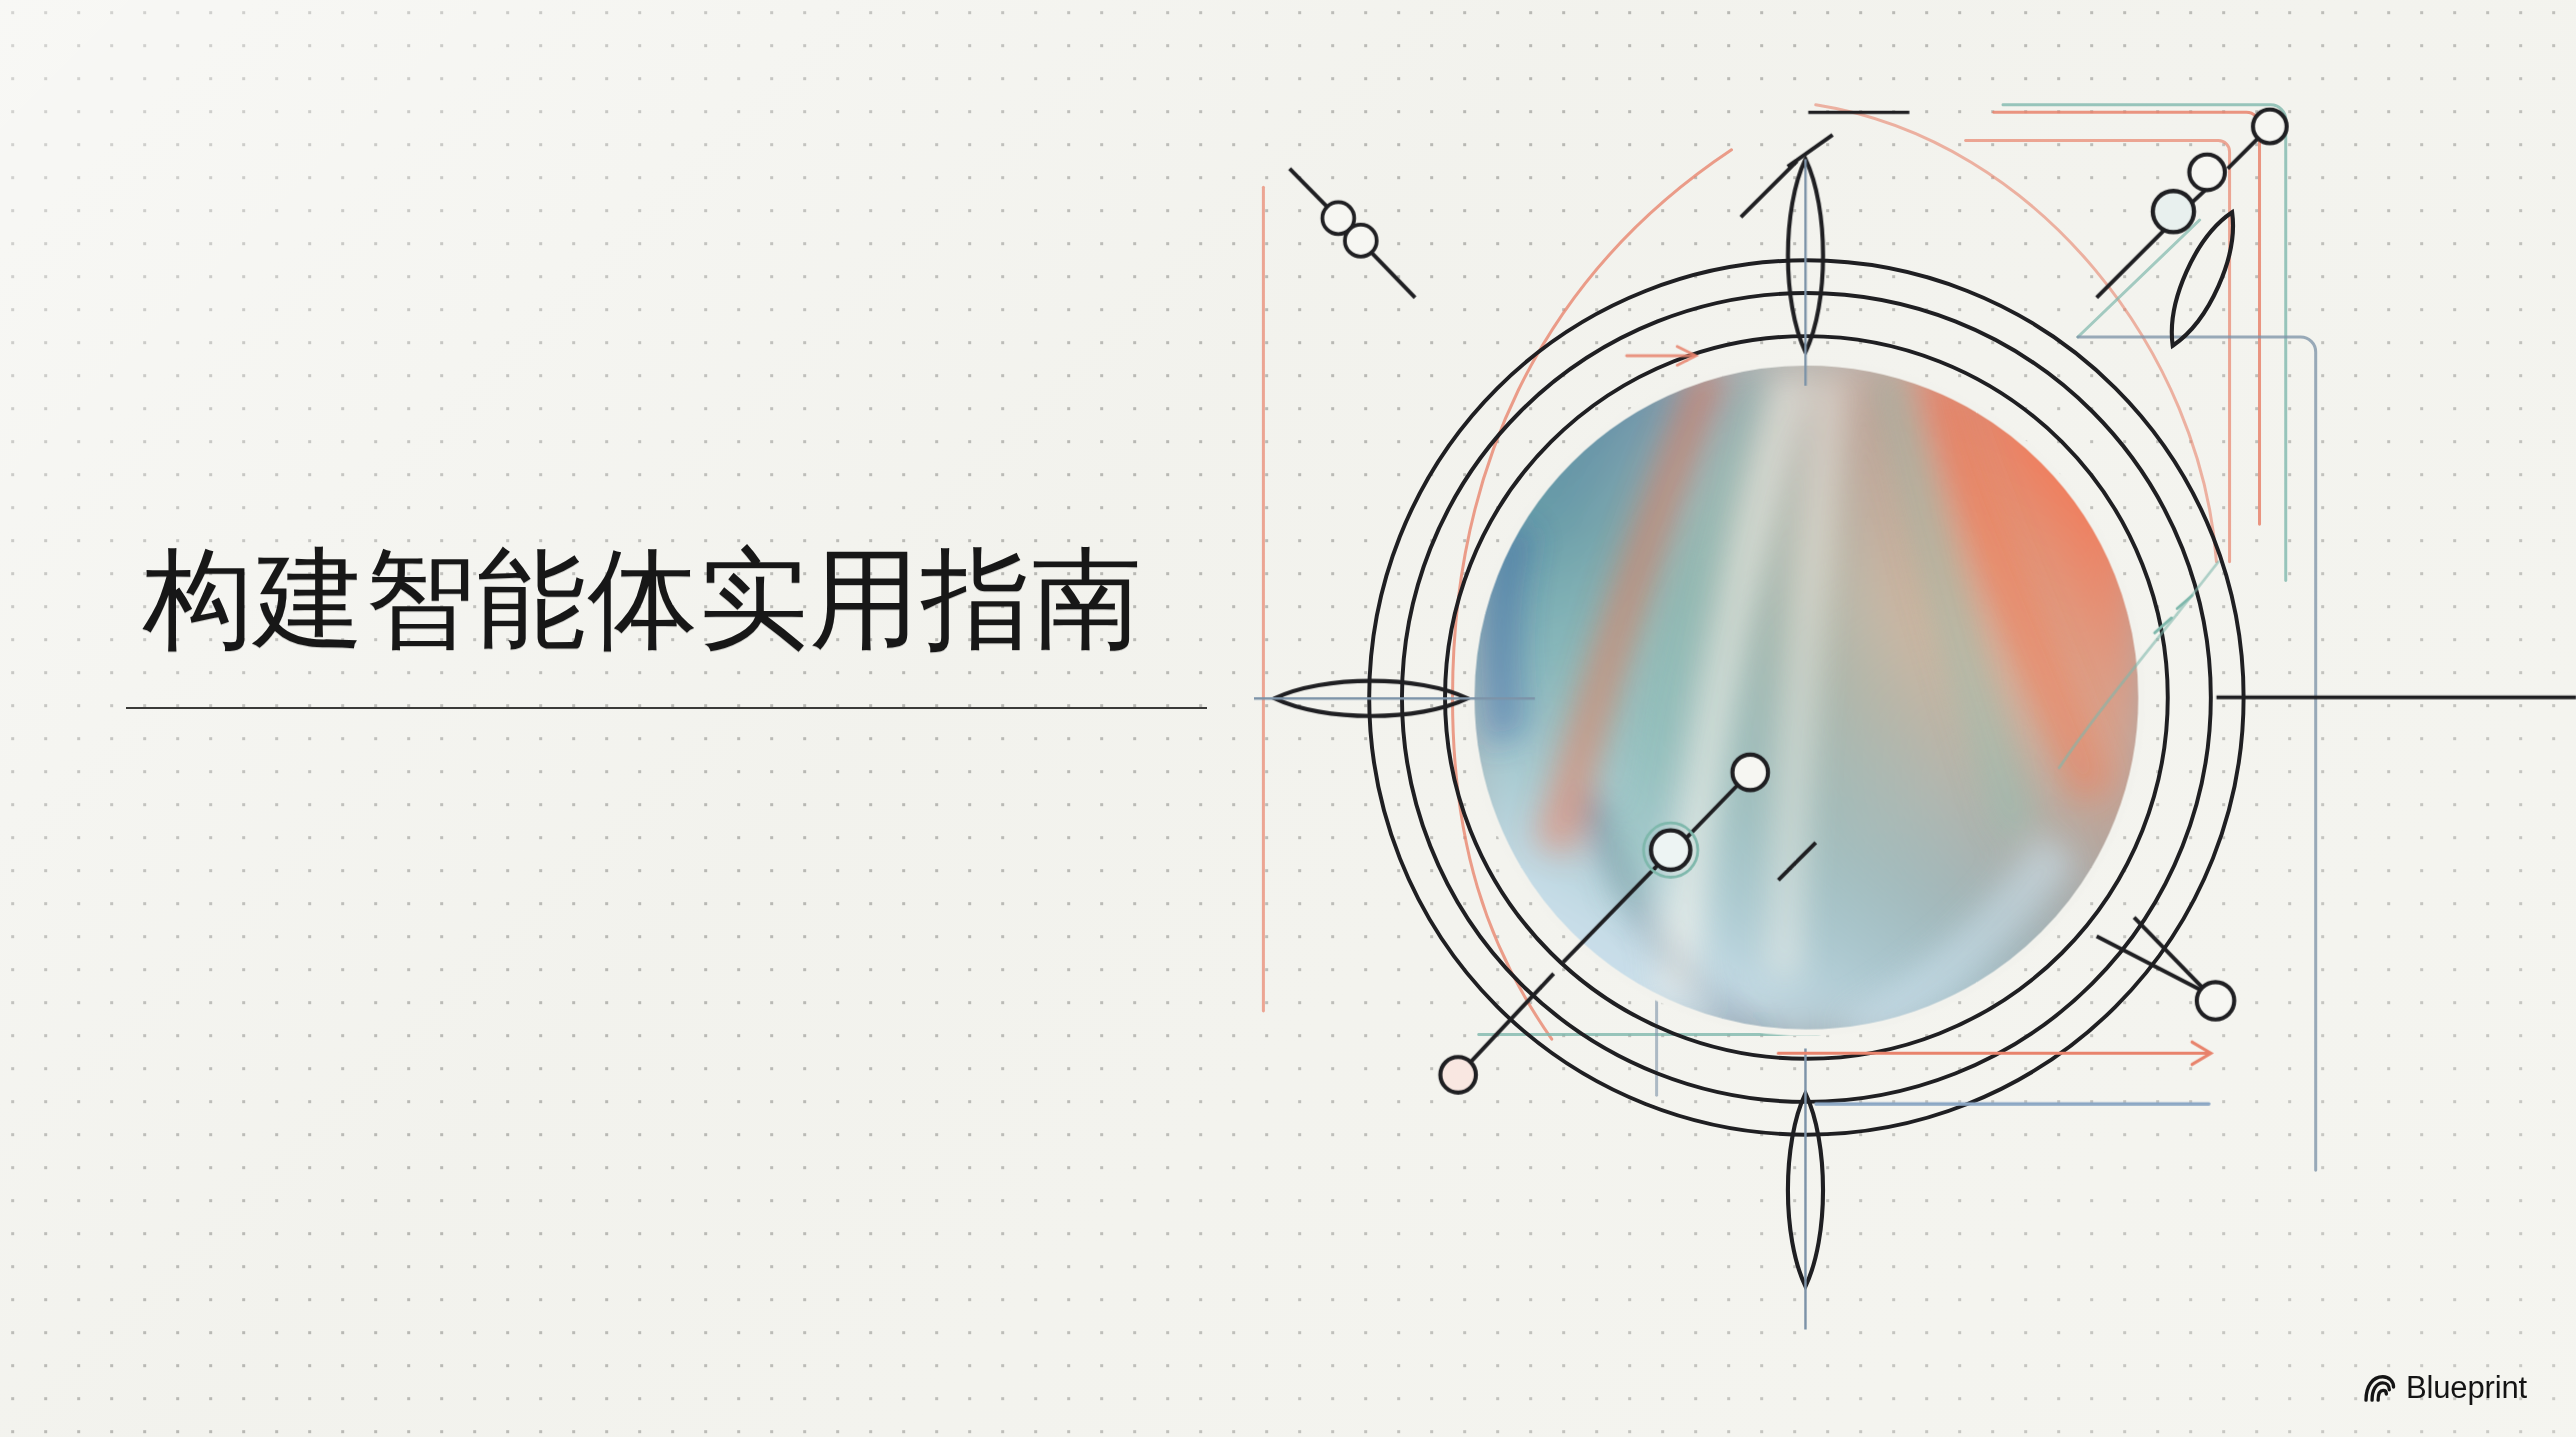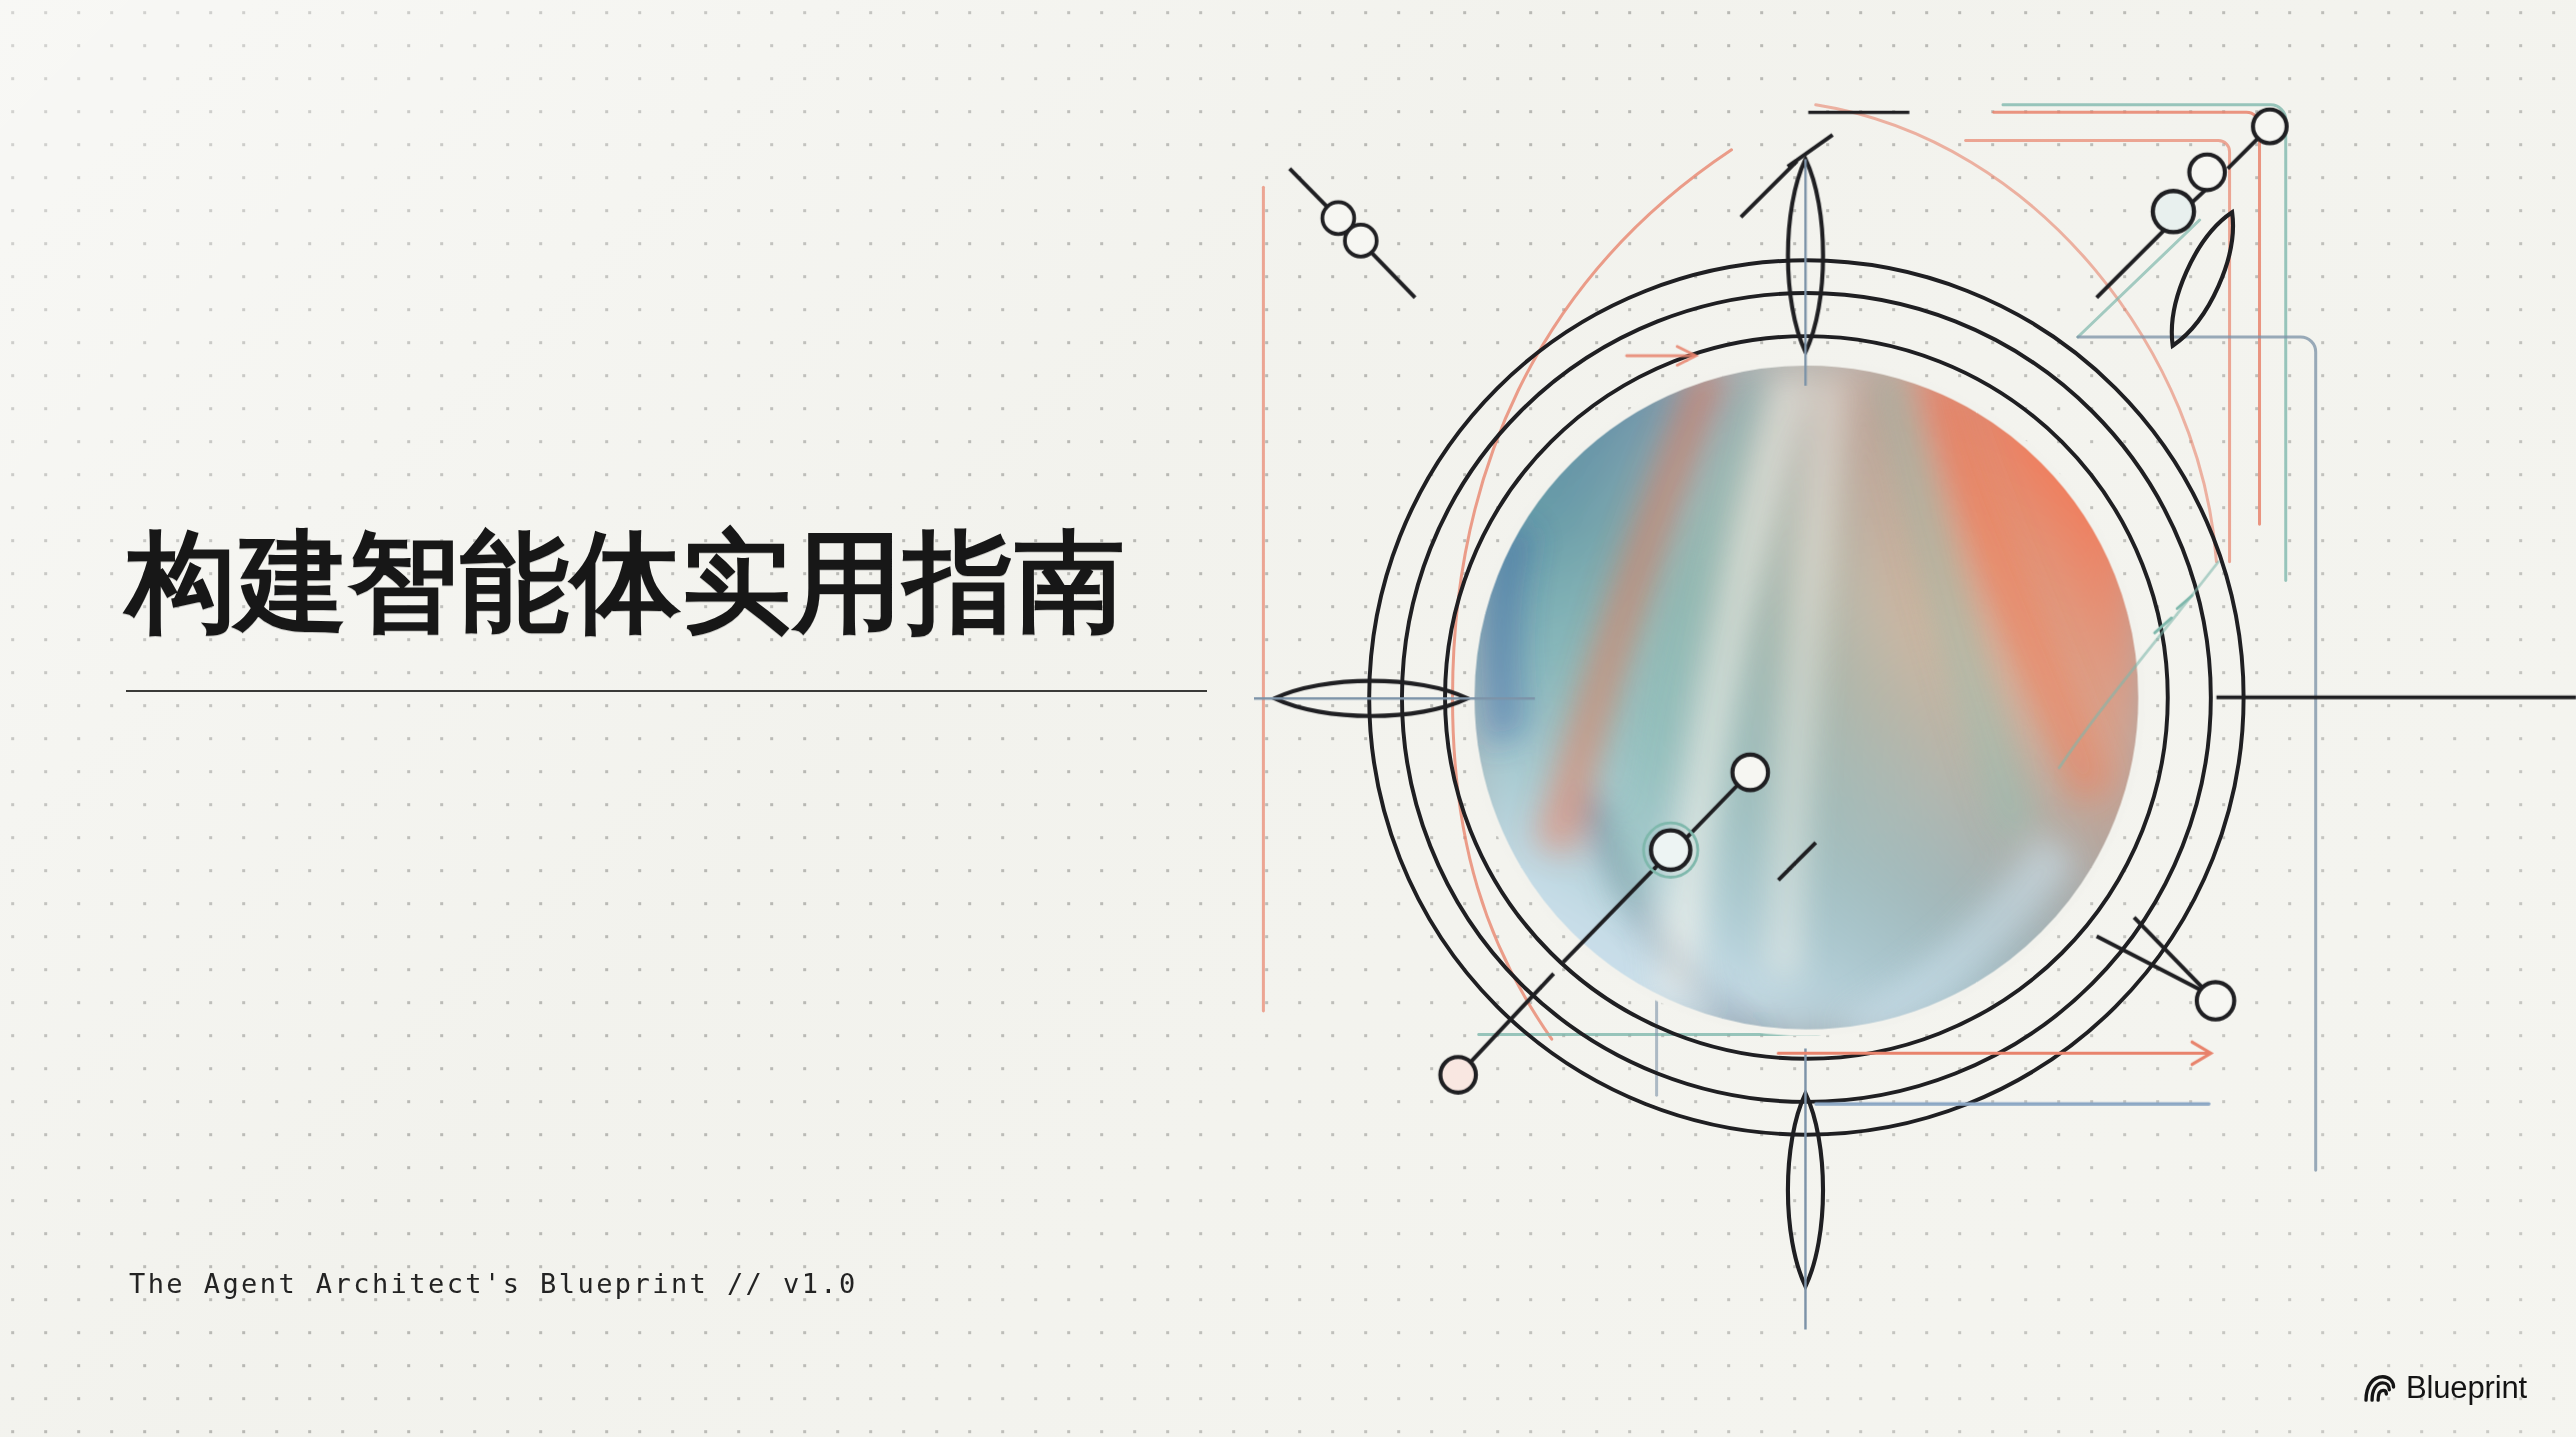--- a/index.html
+++ b/index.html
@@ -36,10 +36,10 @@
   #page-title{
     font-size:110px;
     line-height:1.06;
-    font-weight:700;
+    font-weight:400;
     letter-spacing:.01em;
     color:#171717;
-    margin:0;
+    margin:17px;
     white-space:nowrap;
     font-family:"DejaVu Sans","Liberation Sans",sans-serif;
     text-shadow:0 0.9px 0 rgba(0,0,0,.18);

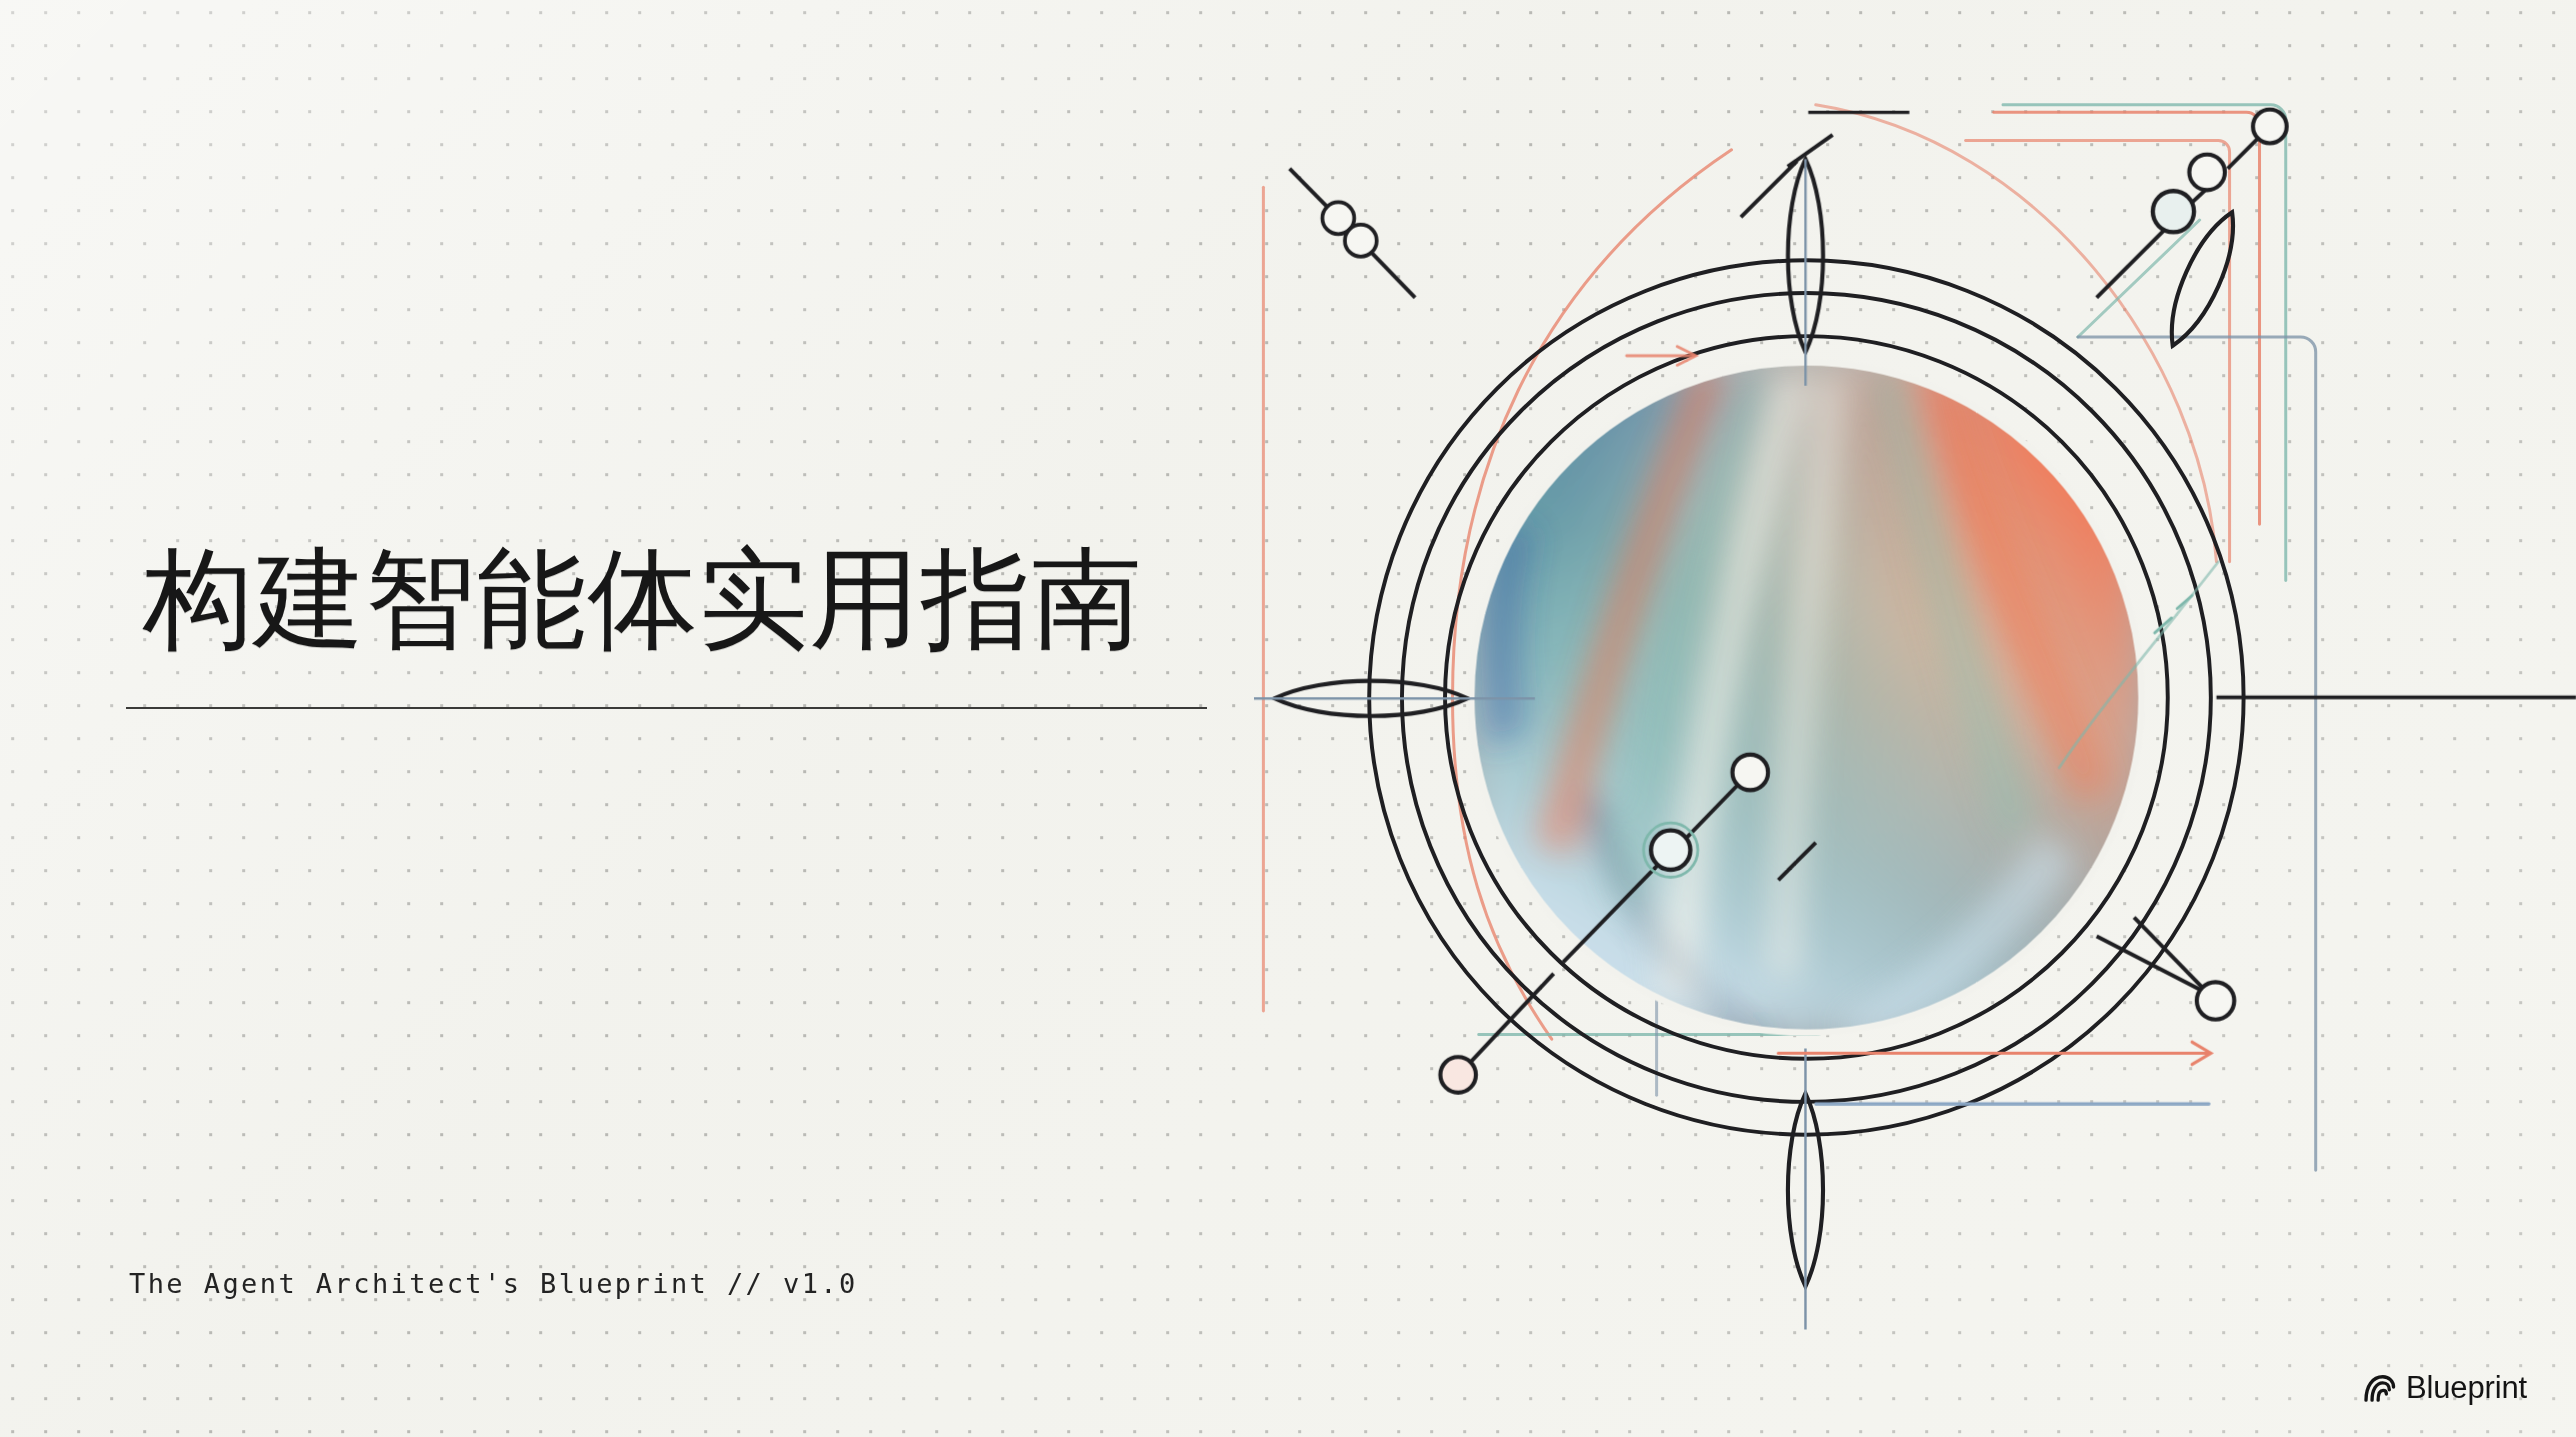--- a/index.html
+++ b/index.html
@@ -275,7 +275,6 @@
     <div id="title-rule"></div>
   </div>
 
-  <div id="footer-note">The Agent Architect's Blueprint // v1.0</div>
 
   <div id="brand">
     <span>

